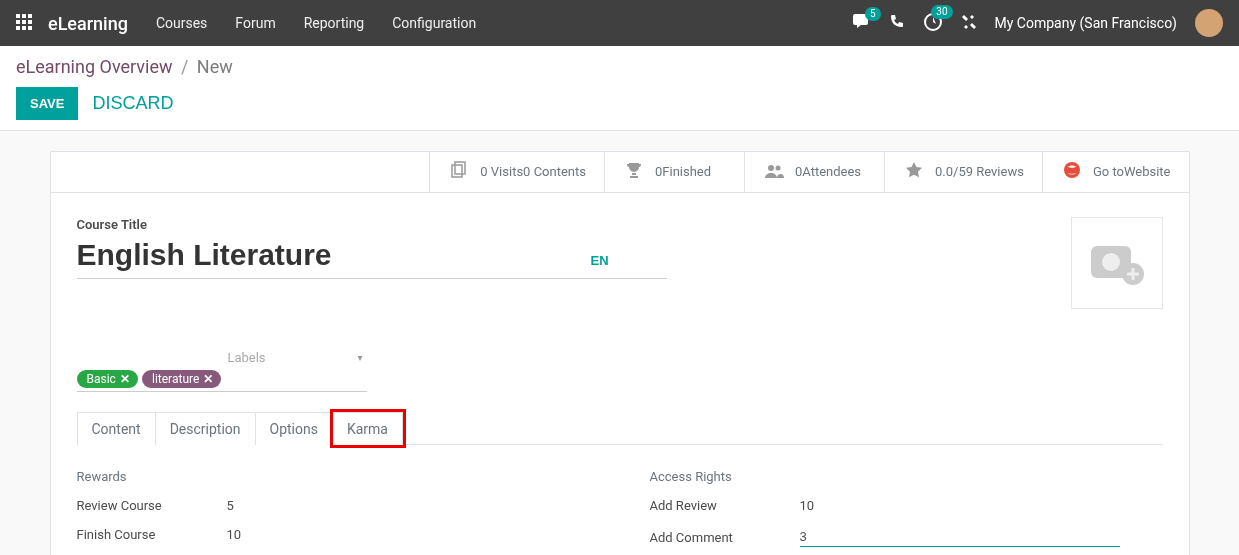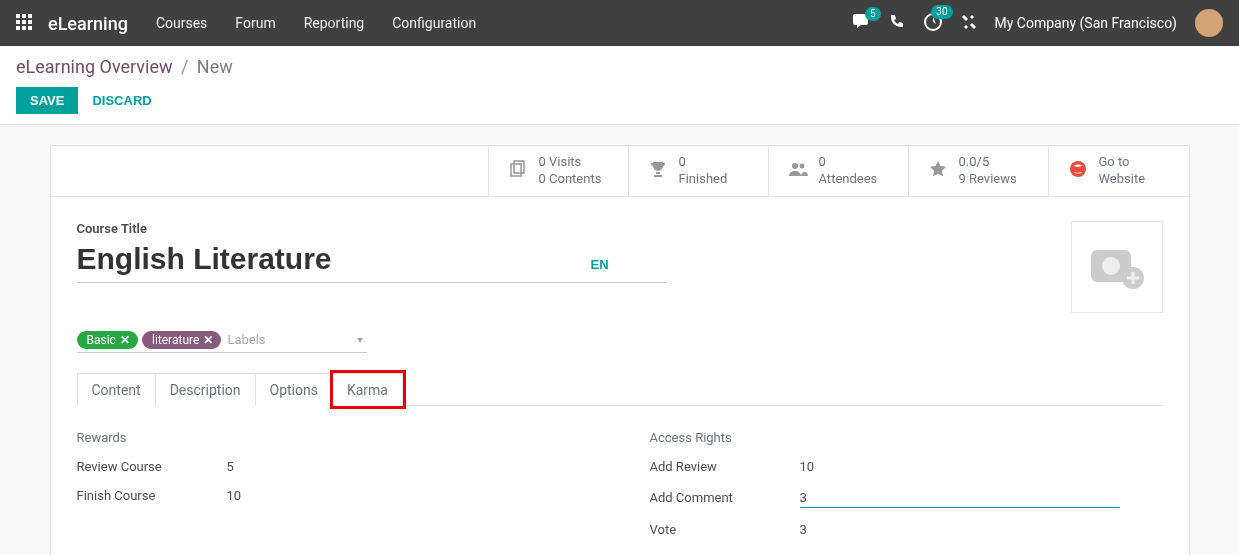--- a/index.html
+++ b/index.html
@@ -24,7 +24,7 @@
 .breadcrumb .sep { color: #999; margin: 0 4px; }
 .header-buttons { display: flex; gap: 10px; }
 .btn-save { background: #00a09d; color: #fff; border: none; padding: 6px 14px; font-size: 13px; font-weight: 600; cursor: pointer; }
-.btn-discard { background: transparent; color: #00a09d; border: none; padding: 6px 4px; font-size: 13px; font-weight: 700; cursor: pointer; }
+.btn-discard { background: transparent; color: #00a09d; border: none; padding: 6px 4px; font-size: 18px; font-weight: 400; cursor: pointer; }
 
 .form-container { max-width: 1140px; margin: 20px auto; background: #fff; border: 1px solid #dee2e6; }
 

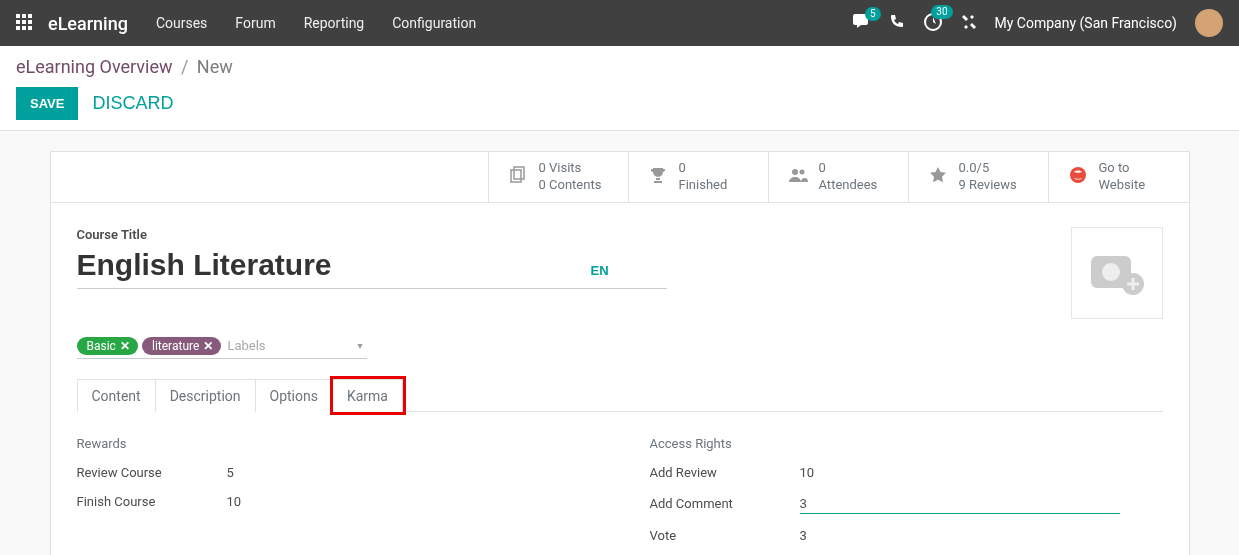--- a/index.html
+++ b/index.html
@@ -33,7 +33,7 @@
 .stat-box { border-right: 1px solid #dee2e6; padding: 8px 18px; display: flex; align-items: center; gap: 10px; min-width: 140px; cursor: pointer; }
 .stat-box:last-child { border-right: none; }
 .stat-box .icon { color: #999; font-size: 18px; width: 22px; text-align: center; }
-.stat-box .lines { display: flex; flex-direction: column; line-height: 1.3; font-size: 13px; color: #6c757d; justify-content: space-between; }
+.stat-box .lines { display: flex; line-height: 1.3; font-size: 13px; color: #6c757d; justify-content: space-between; }
 
 .form-body { padding: 24px 26px 40px; }
 .title-row { display: flex; align-items: flex-start; gap: 20px; }

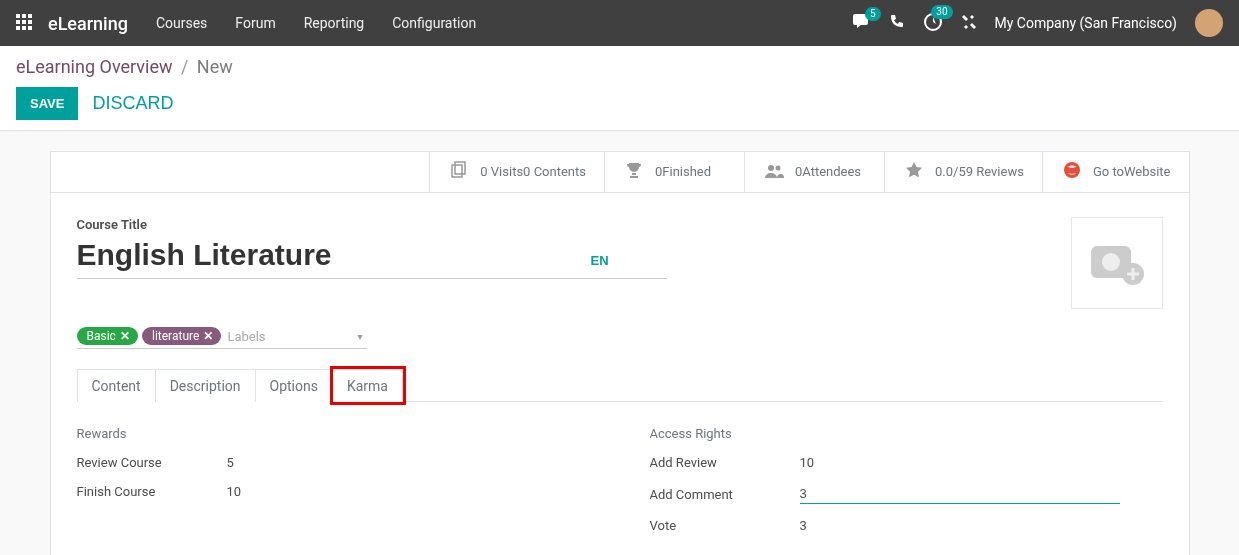--- a/index.html
+++ b/index.html
@@ -47,7 +47,7 @@
 .image-placeholder svg { fill: #ccc; }
 
 .tags-row { margin-top: 18px; display: flex; align-items: center; gap: 4px; border-bottom: 1px solid #ccc; max-width: 290px; padding-bottom: 3px; position: relative; }
-.tag { color: #fff; border-radius: 12px; padding: 2px 8px 2px 10px; font-size: 12px; display: inline-flex; align-items: flex-end; gap: 4px; }
+.tag { color: #fff; border-radius: 12px; padding: 2px 8px 2px 10px; font-size: 12px; display: inline-flex; align-items: flex-end; gap: 4px; margin-top: 43px; }
 .tag .x { cursor: pointer; font-weight: bold; }
 .tag-green { background: #28a745; }
 .tag-purple { background: #875a7b; }

